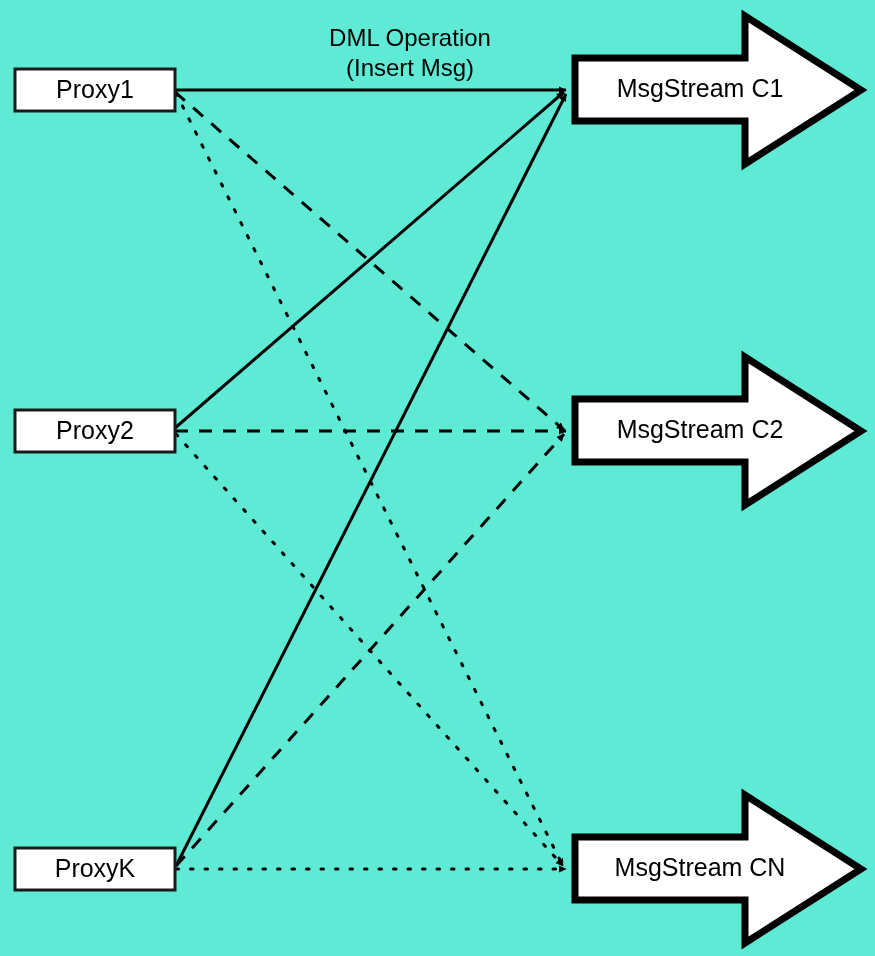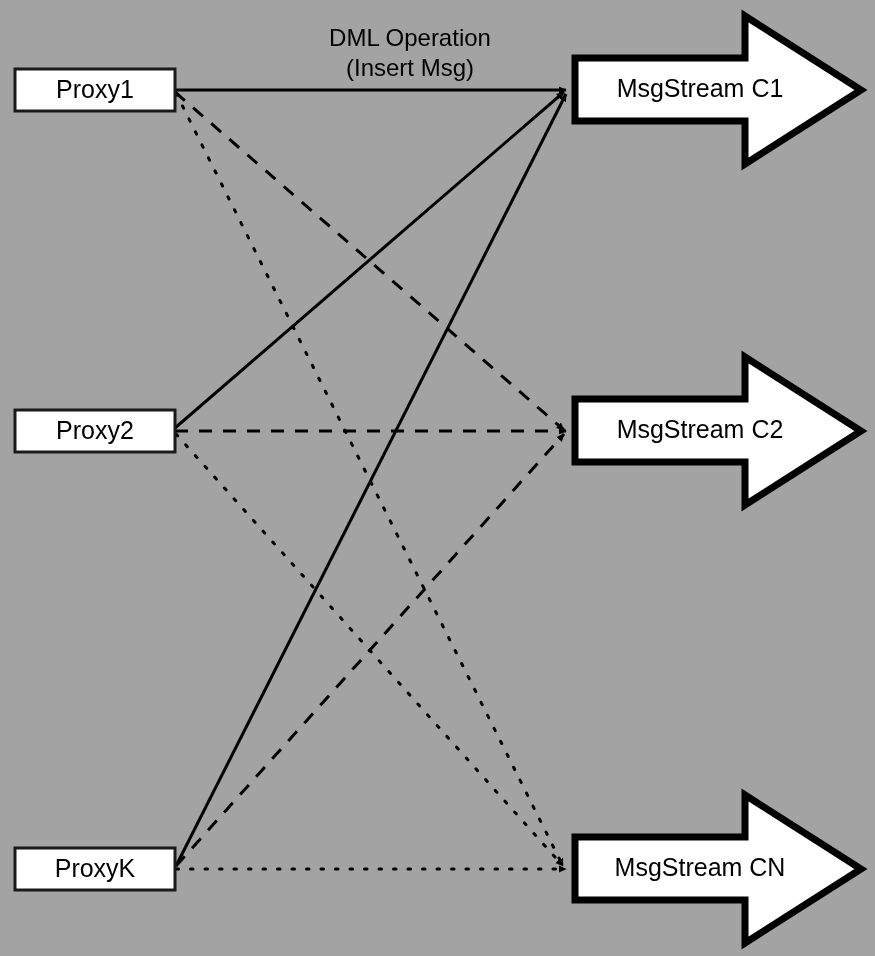--- a/index.html
+++ b/index.html
@@ -15,7 +15,7 @@
     position: relative;
     width: 875px;
     height: 956px;
-    background: #a3a3a3;
+    background: #5eead4;
     overflow: hidden;
   }
   #diagram-svg {

